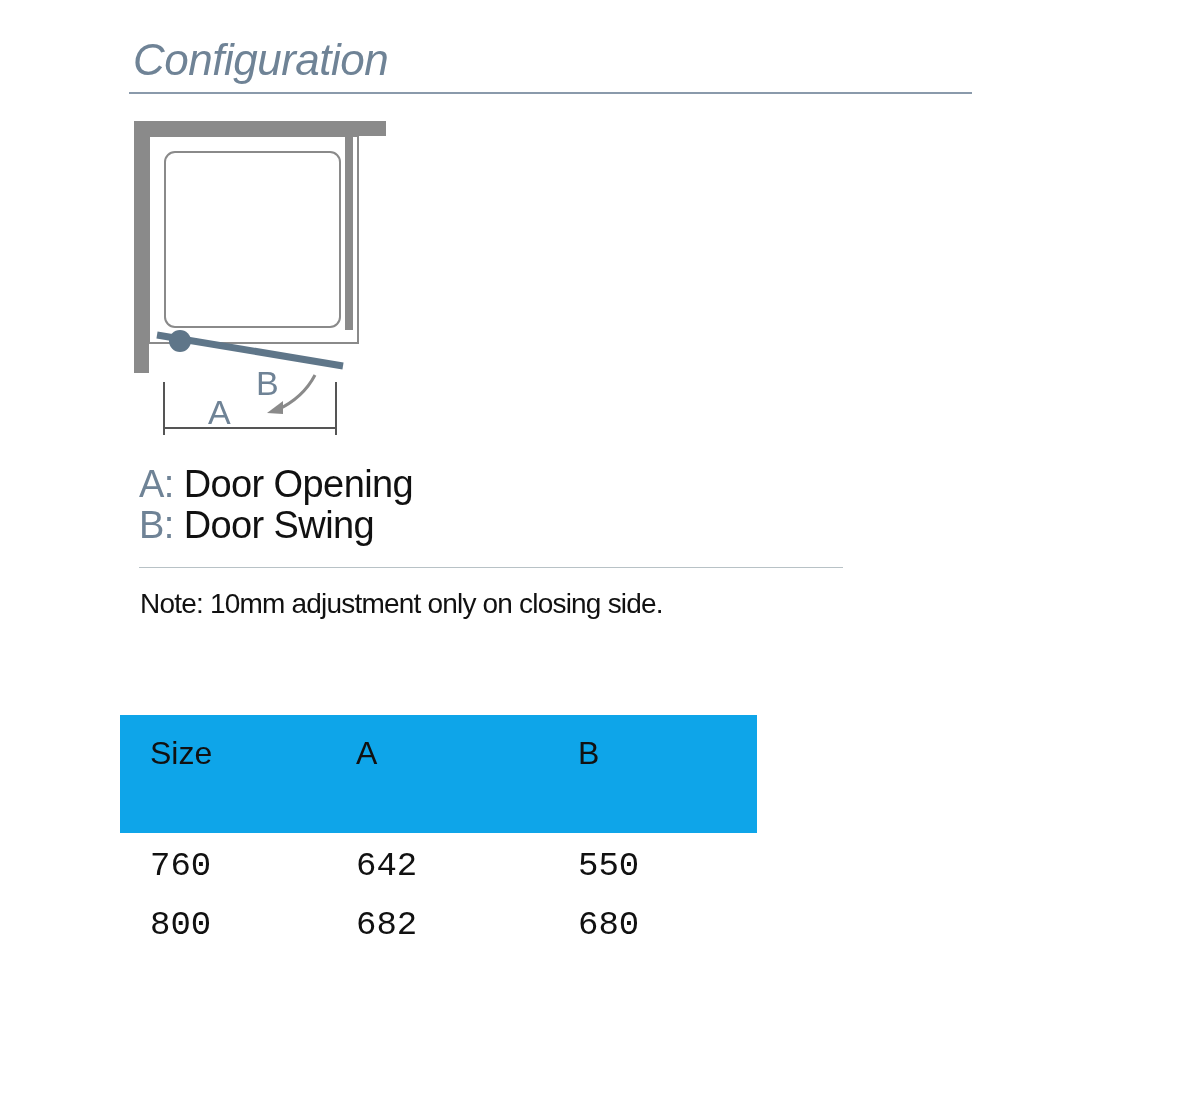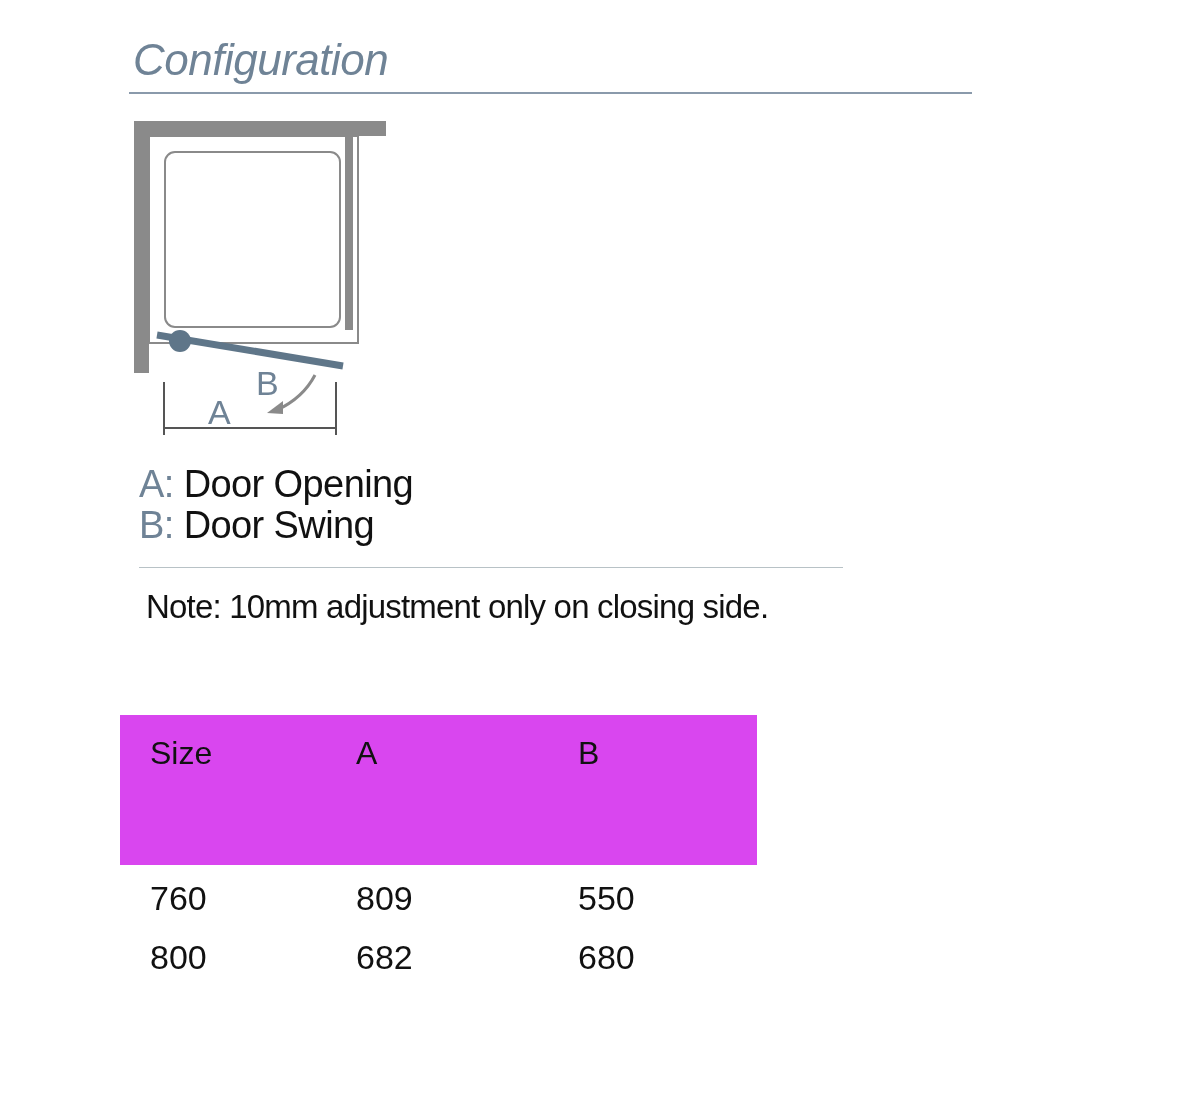--- a/index.html
+++ b/index.html
@@ -11,7 +11,7 @@
     .legend .key { color: #6f8396; }
     .legend .val { color: #111; }
     .note-rule { position: absolute; left: 139px; top: 567px; width: 704px; height: 1px; background: #b8c2c6; }
-    .note { position: absolute; left: 146px; top: 588px; font-size: 33px; letter-spacing: -0.8px; color: #111; }
+    .note { position: absolute; left: 140px; top: 588px; font-size: 28px; letter-spacing: -0.8px; color: #111; }
     .table { position: absolute; left: 120px; top: 715px; width: 637px; }
     .thead { background: #d946ef; height: 150px; position: relative; }
     .th { position: absolute; top: 20px; font-size: 32px; color: #111; }

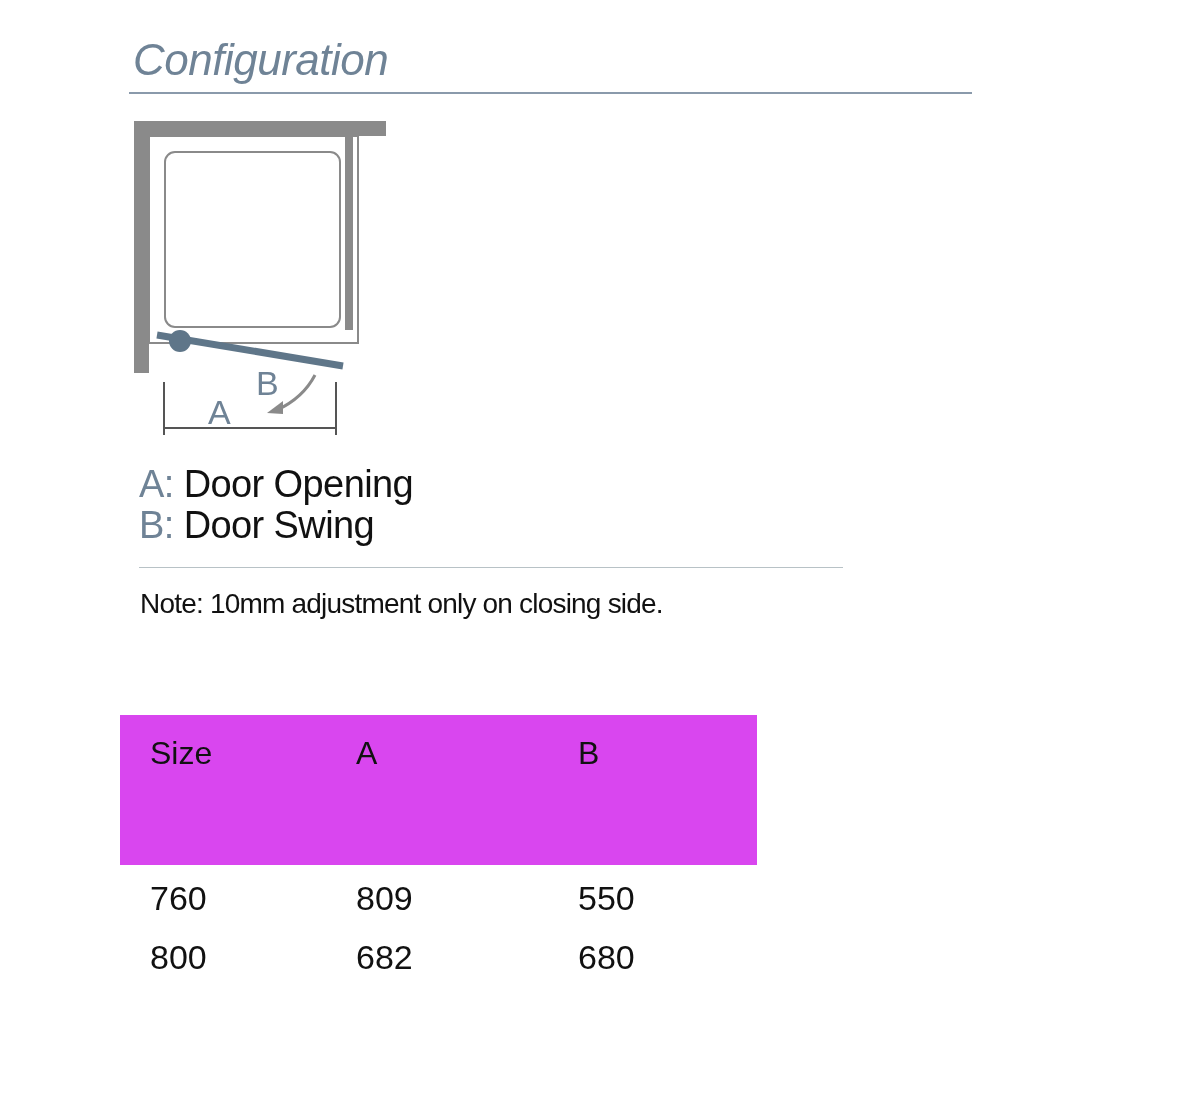--- a/index.html
+++ b/index.html
@@ -13,7 +13,7 @@
     .note-rule { position: absolute; left: 139px; top: 567px; width: 704px; height: 1px; background: #b8c2c6; }
     .note { position: absolute; left: 140px; top: 588px; font-size: 28px; letter-spacing: -0.8px; color: #111; }
     .table { position: absolute; left: 120px; top: 715px; width: 637px; }
-    .thead { background: #d946ef; height: 150px; position: relative; }
+    .thead { background: #0ea5e9; height: 118px; position: relative; }
     .th { position: absolute; top: 20px; font-size: 32px; color: #111; }
     .row { position: relative; height: 58.5px; }
     .td { position: absolute; top: 14px; font-size: 34px; color: #111; }

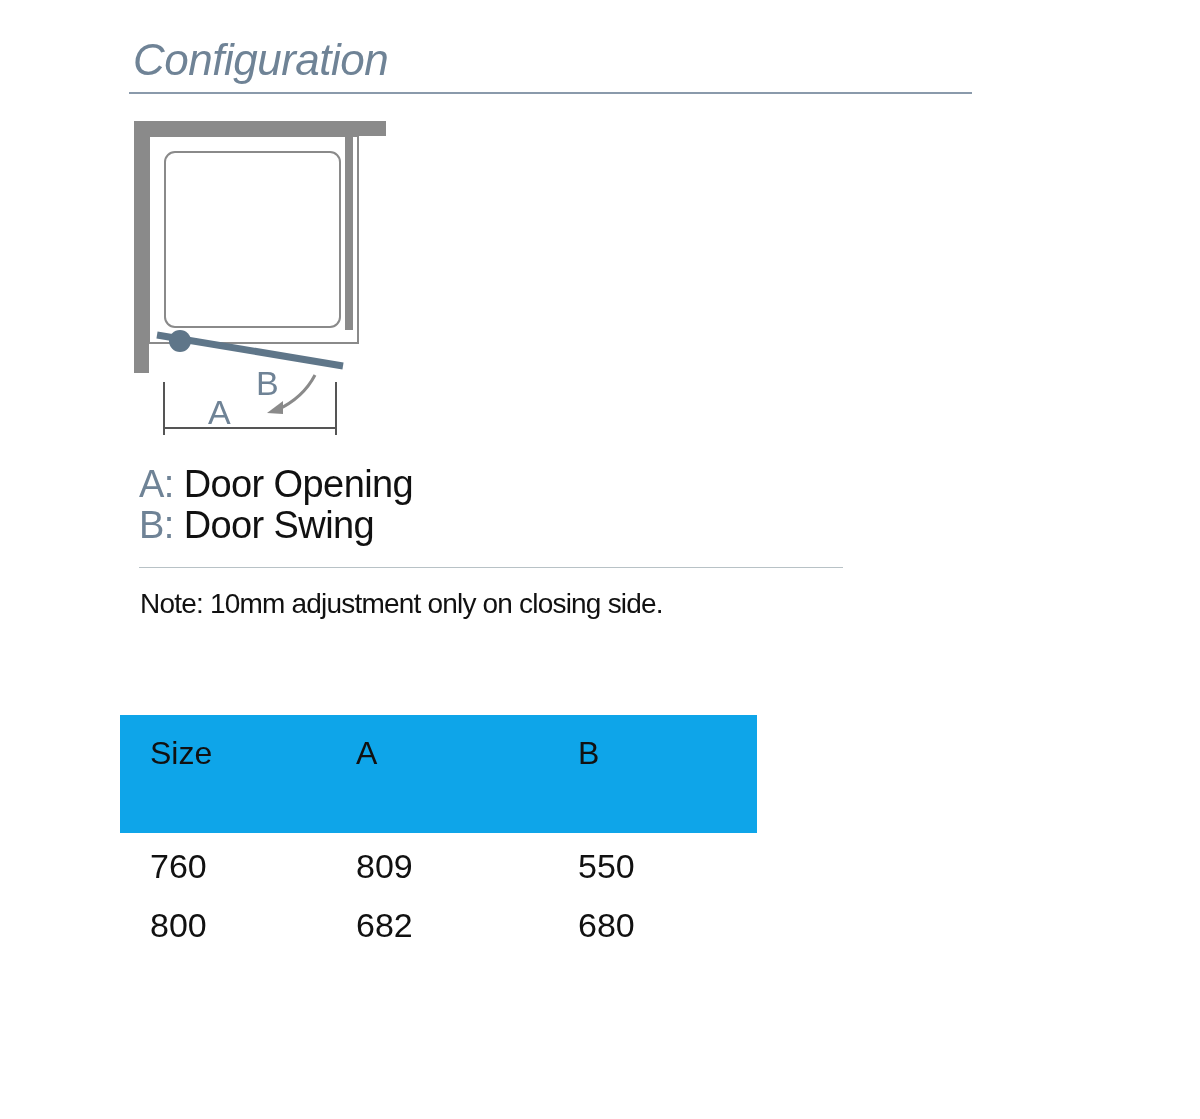--- a/index.html
+++ b/index.html
@@ -15,7 +15,7 @@
     .table { position: absolute; left: 120px; top: 715px; width: 637px; }
     .thead { background: #0ea5e9; height: 118px; position: relative; }
     .th { position: absolute; top: 20px; font-size: 32px; color: #111; }
-    .row { position: relative; height: 58.5px; }
+    .row { position: relative; height: 58.5px; font-family: Liberation Mono, monospace; }
     .td { position: absolute; top: 14px; font-size: 34px; color: #111; }
     .c1 { left: 30px; } .c2 { left: 236px; } .c3 { left: 458px; }
   </style>

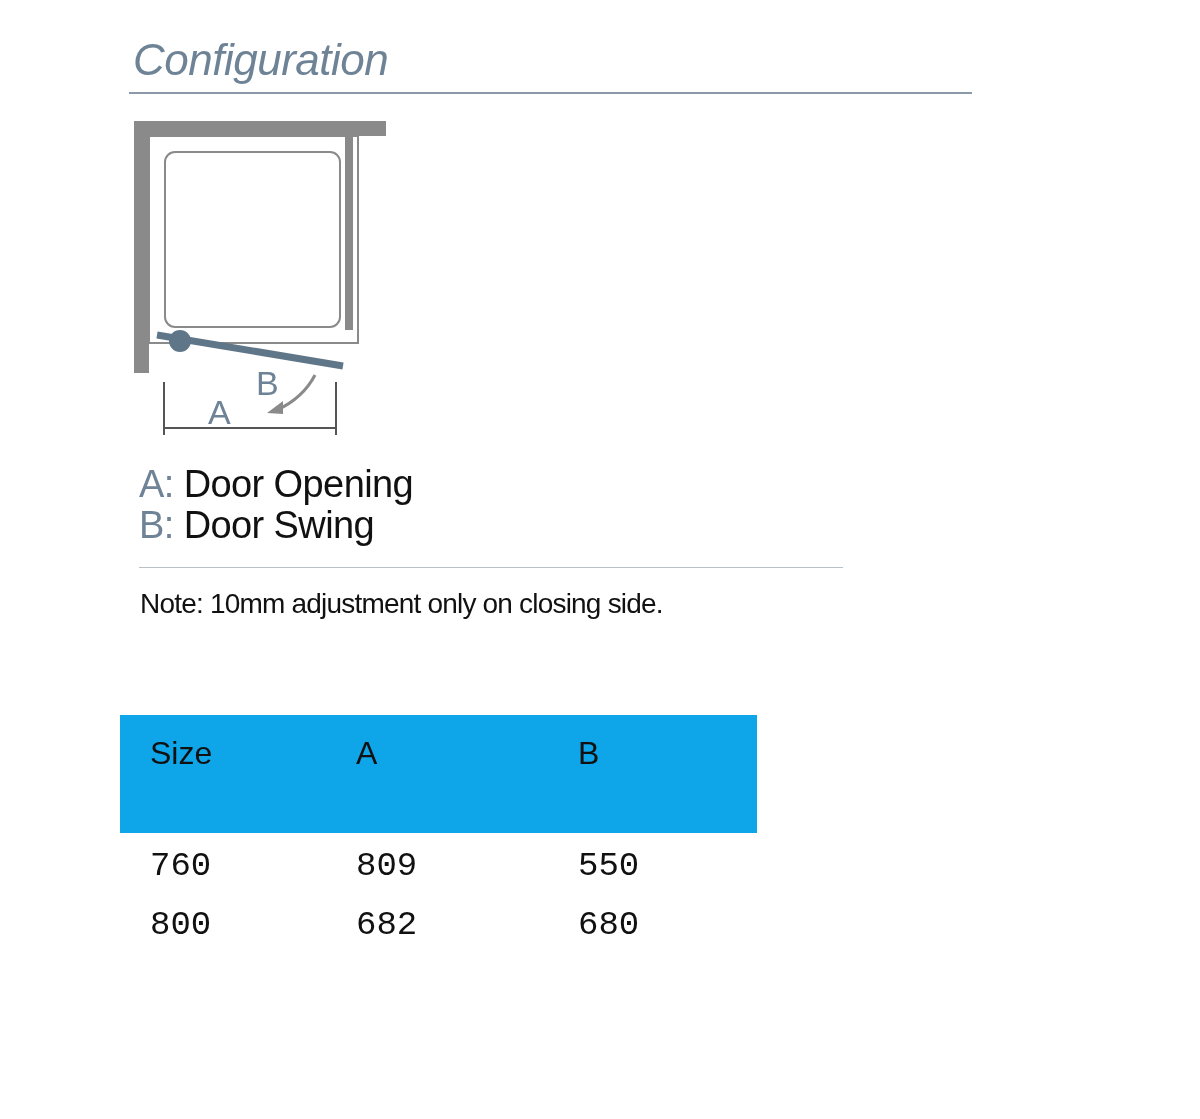--- a/index.html
+++ b/index.html
@@ -78,7 +78,7 @@
   </div>
   <div class="row">
     <span class="td c1">760</span>
-    <span class="td c2">809</span>
+    <span class="td c2">642</span>
     <span class="td c3">550</span>
   </div>
   <div class="row">

